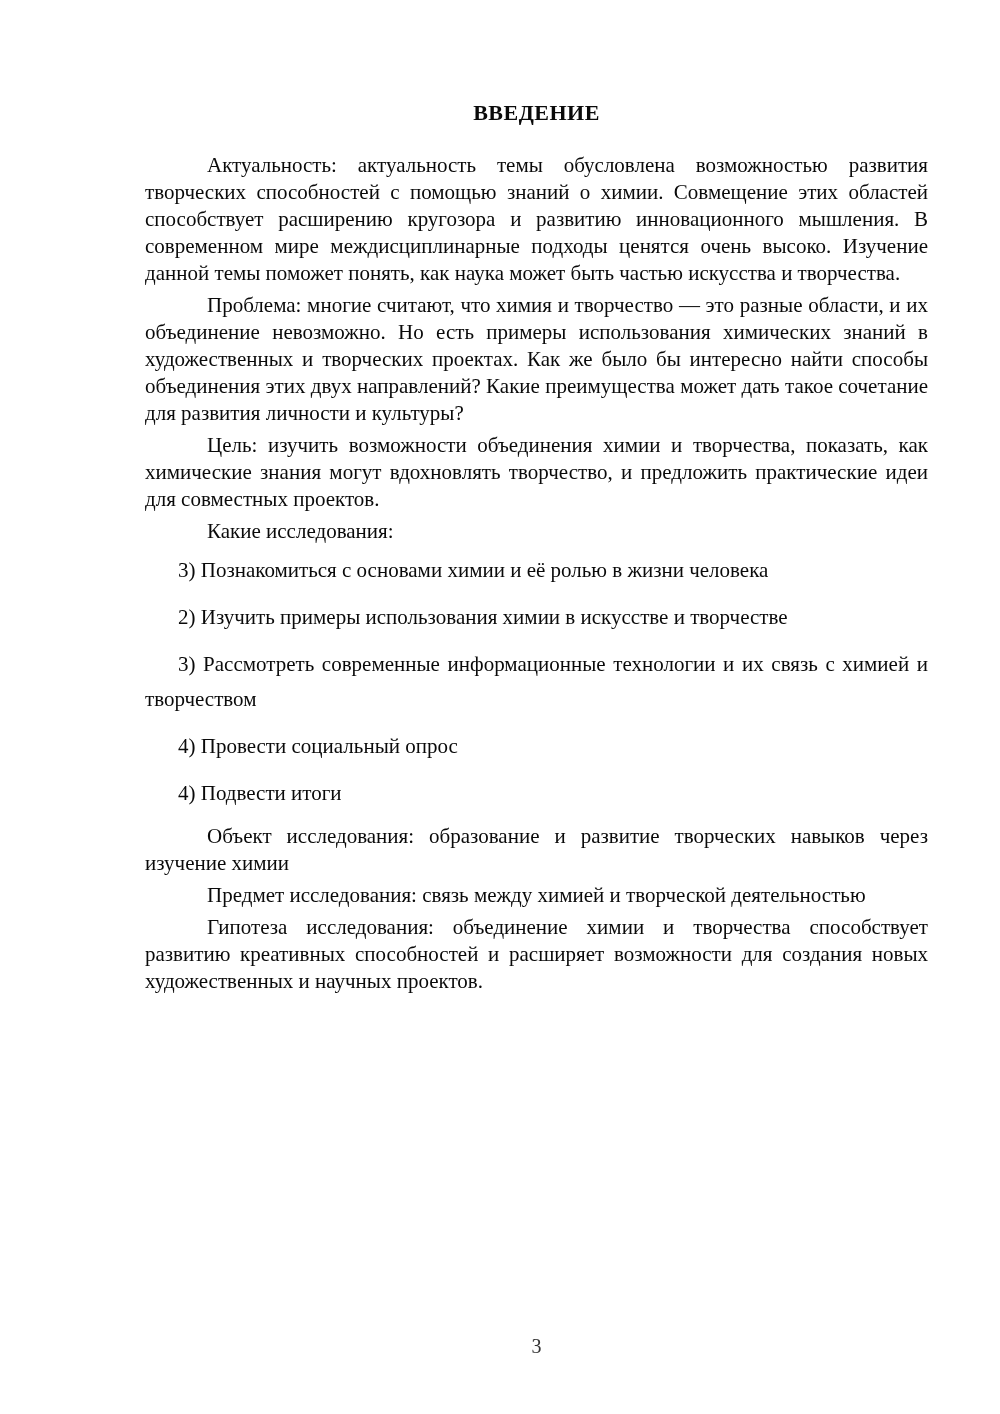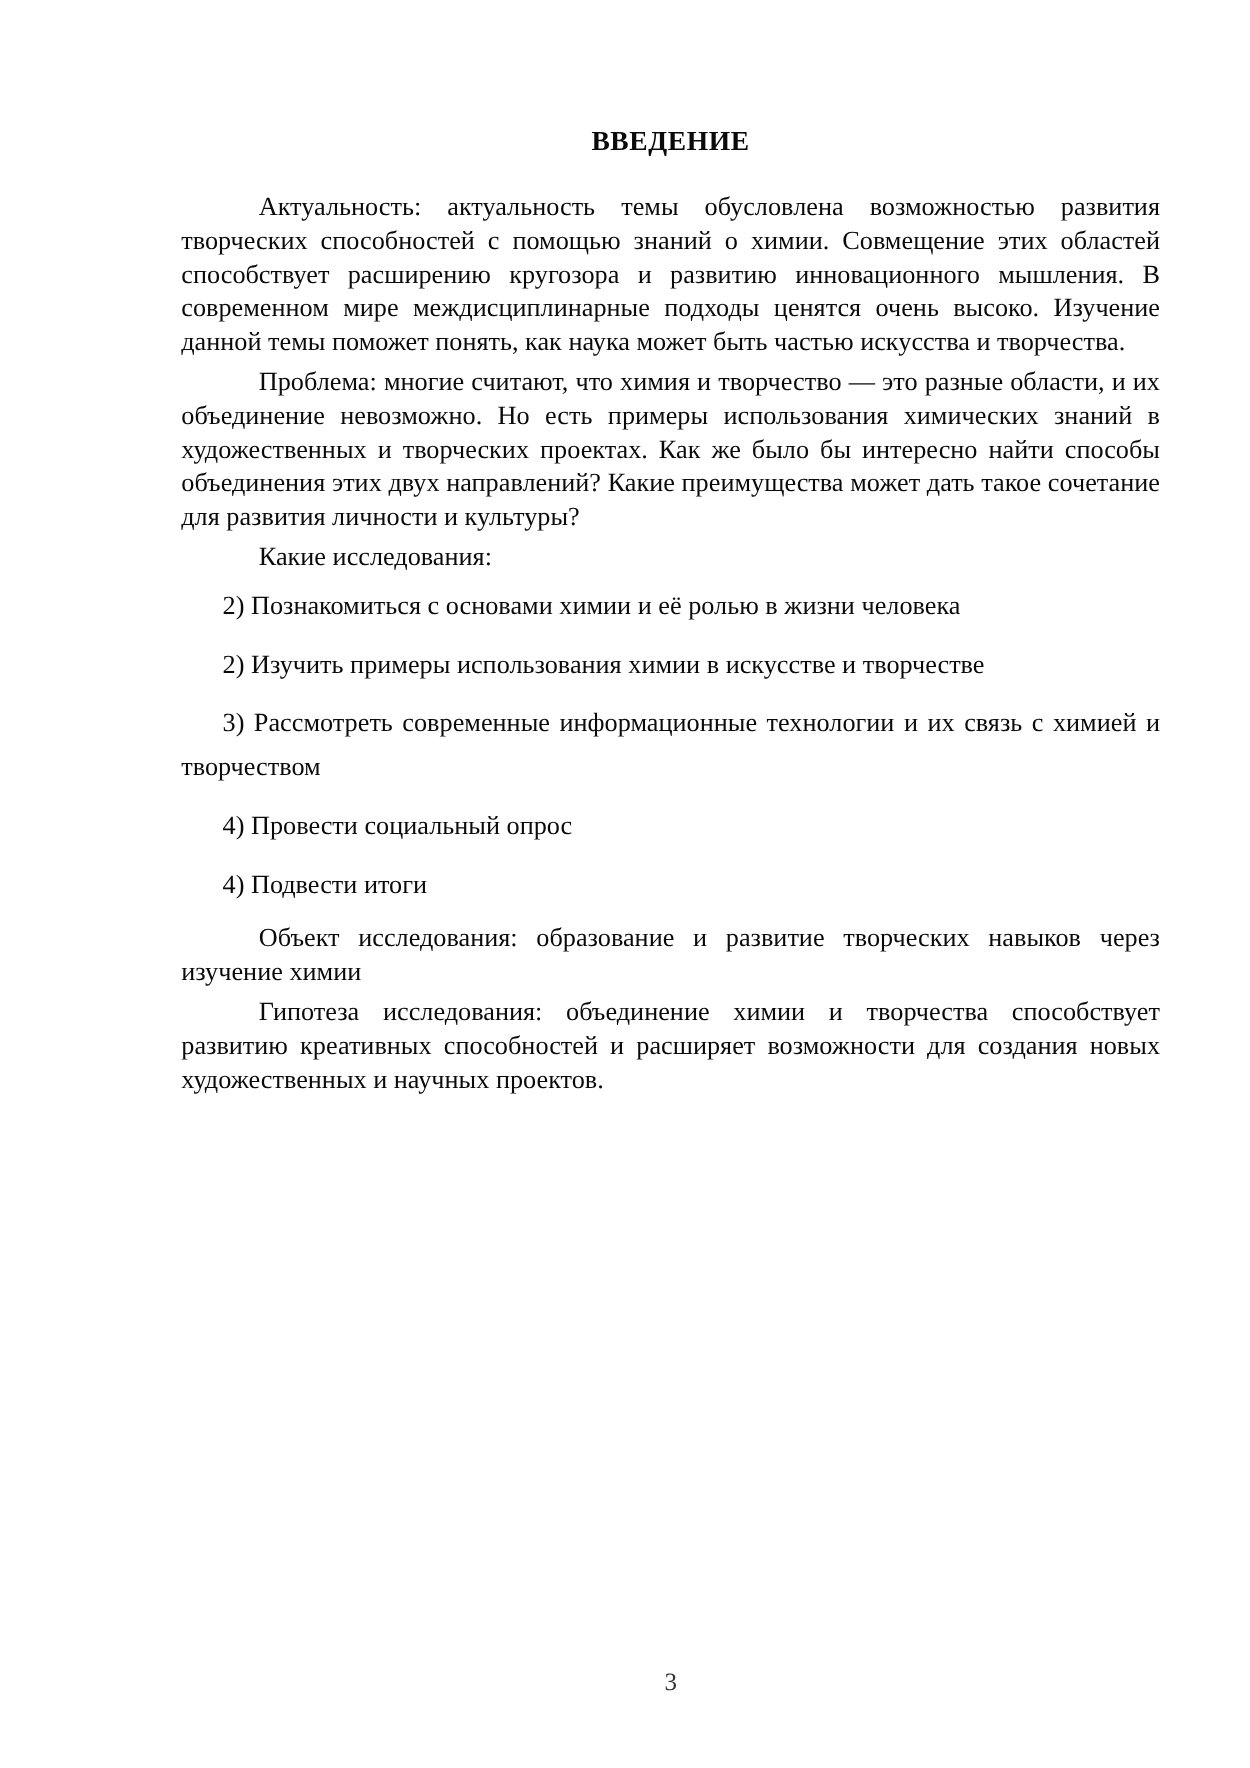--- a/index.html
+++ b/index.html
@@ -70,6 +70,7 @@
 
   <p class="para">Проблема: многие считают, что химия и творчество — это разные области, и их объединение невозможно. Но есть примеры использования химических знаний в художественных и творческих проектах. Как же было бы интересно найти способы объединения этих двух направлений? Какие преимущества может дать такое сочетание для развития личности и культуры?</p>
 
+  <p class="para">Цель: изучить возможности объединения химии и творчества, показать, как химические знания могут вдохновлять творчество, и предложить практические идеи для совместных проектов.</p>
 
   <p class="para tasks-heading">Какие исследования:</p>
 

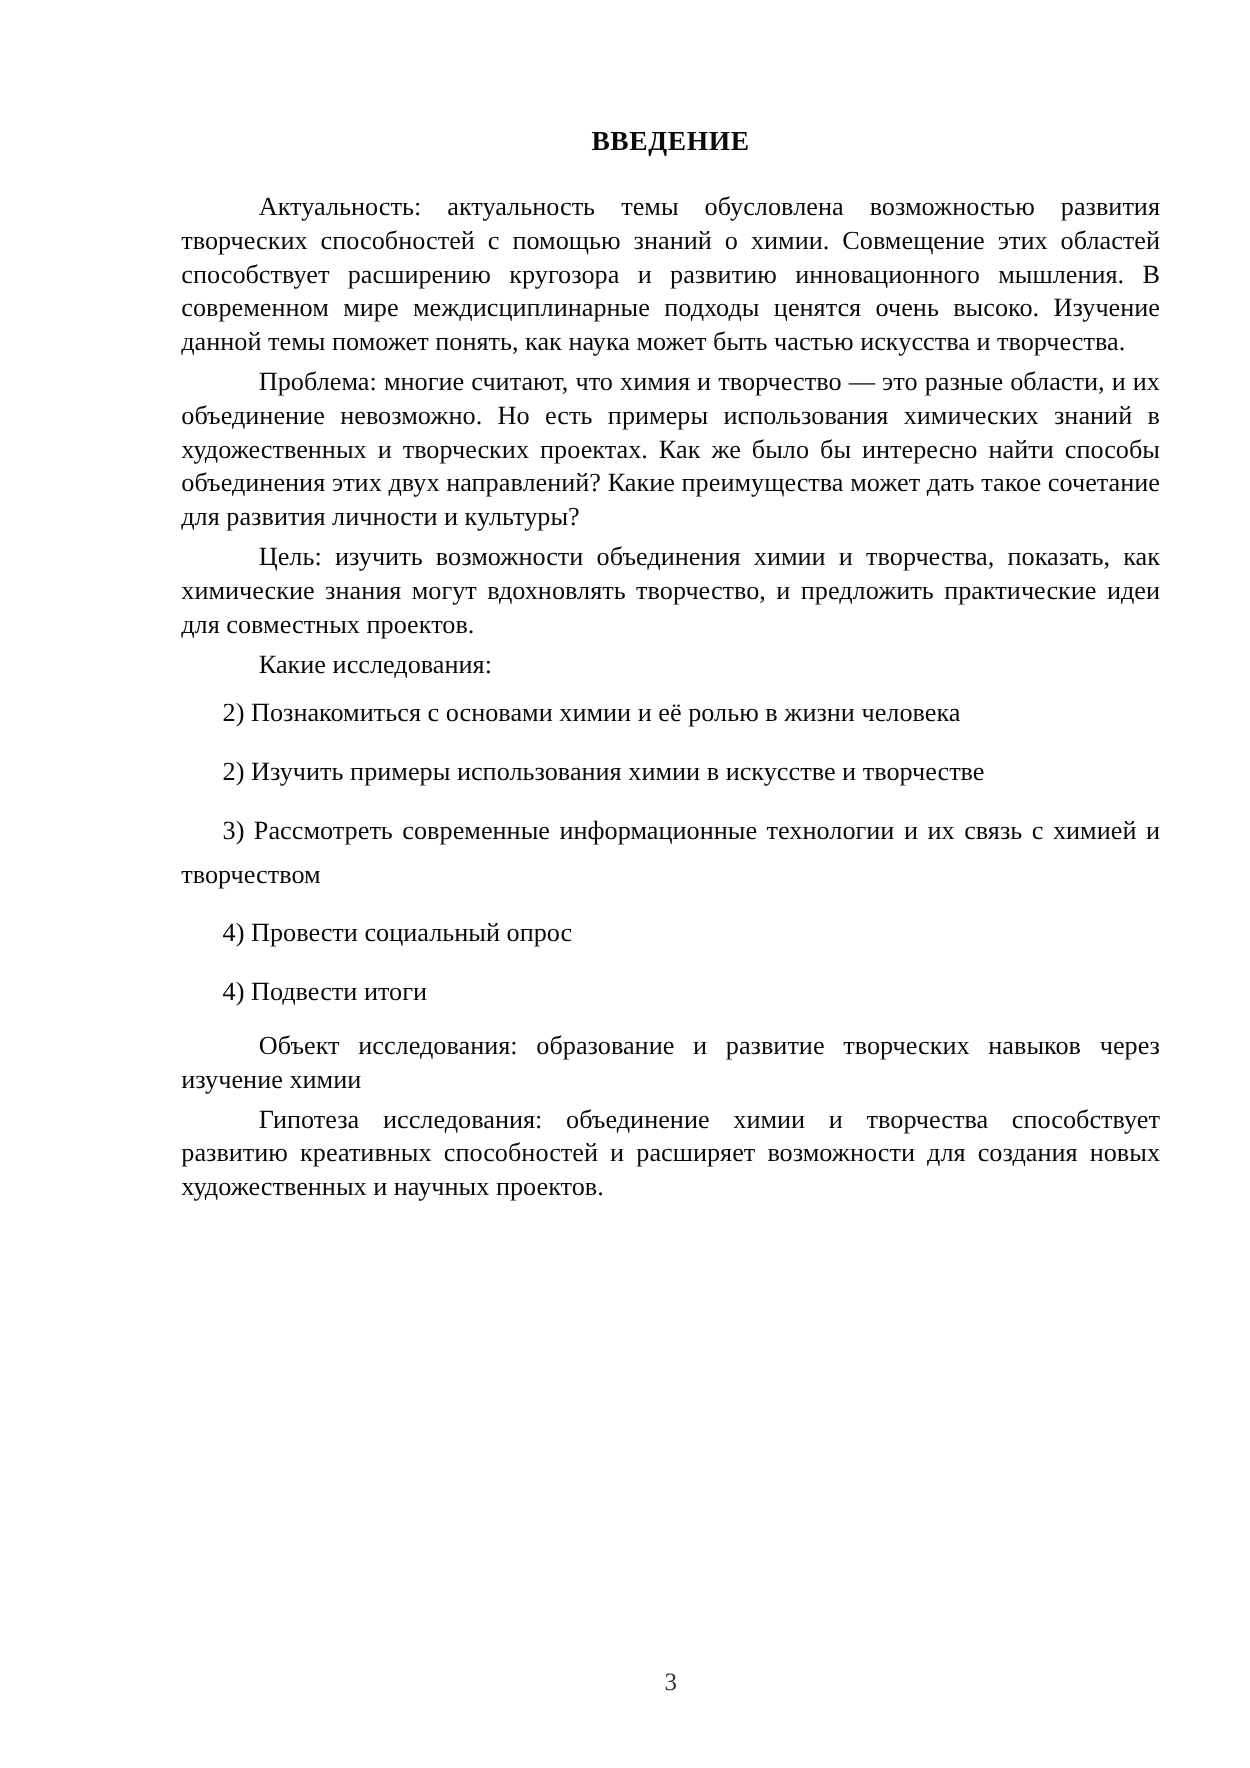--- a/index.html
+++ b/index.html
@@ -74,7 +74,7 @@
 
   <p class="para tasks-heading">Какие исследования:</p>
 
-  <p class="task">2) Познакомиться с основами химии и её ролью в жизни человека</p>
+  <p class="task">3) Познакомиться с основами химии и её ролью в жизни человека</p>
 
   <p class="task">2) Изучить примеры использования химии в искусстве и творчестве</p>
 

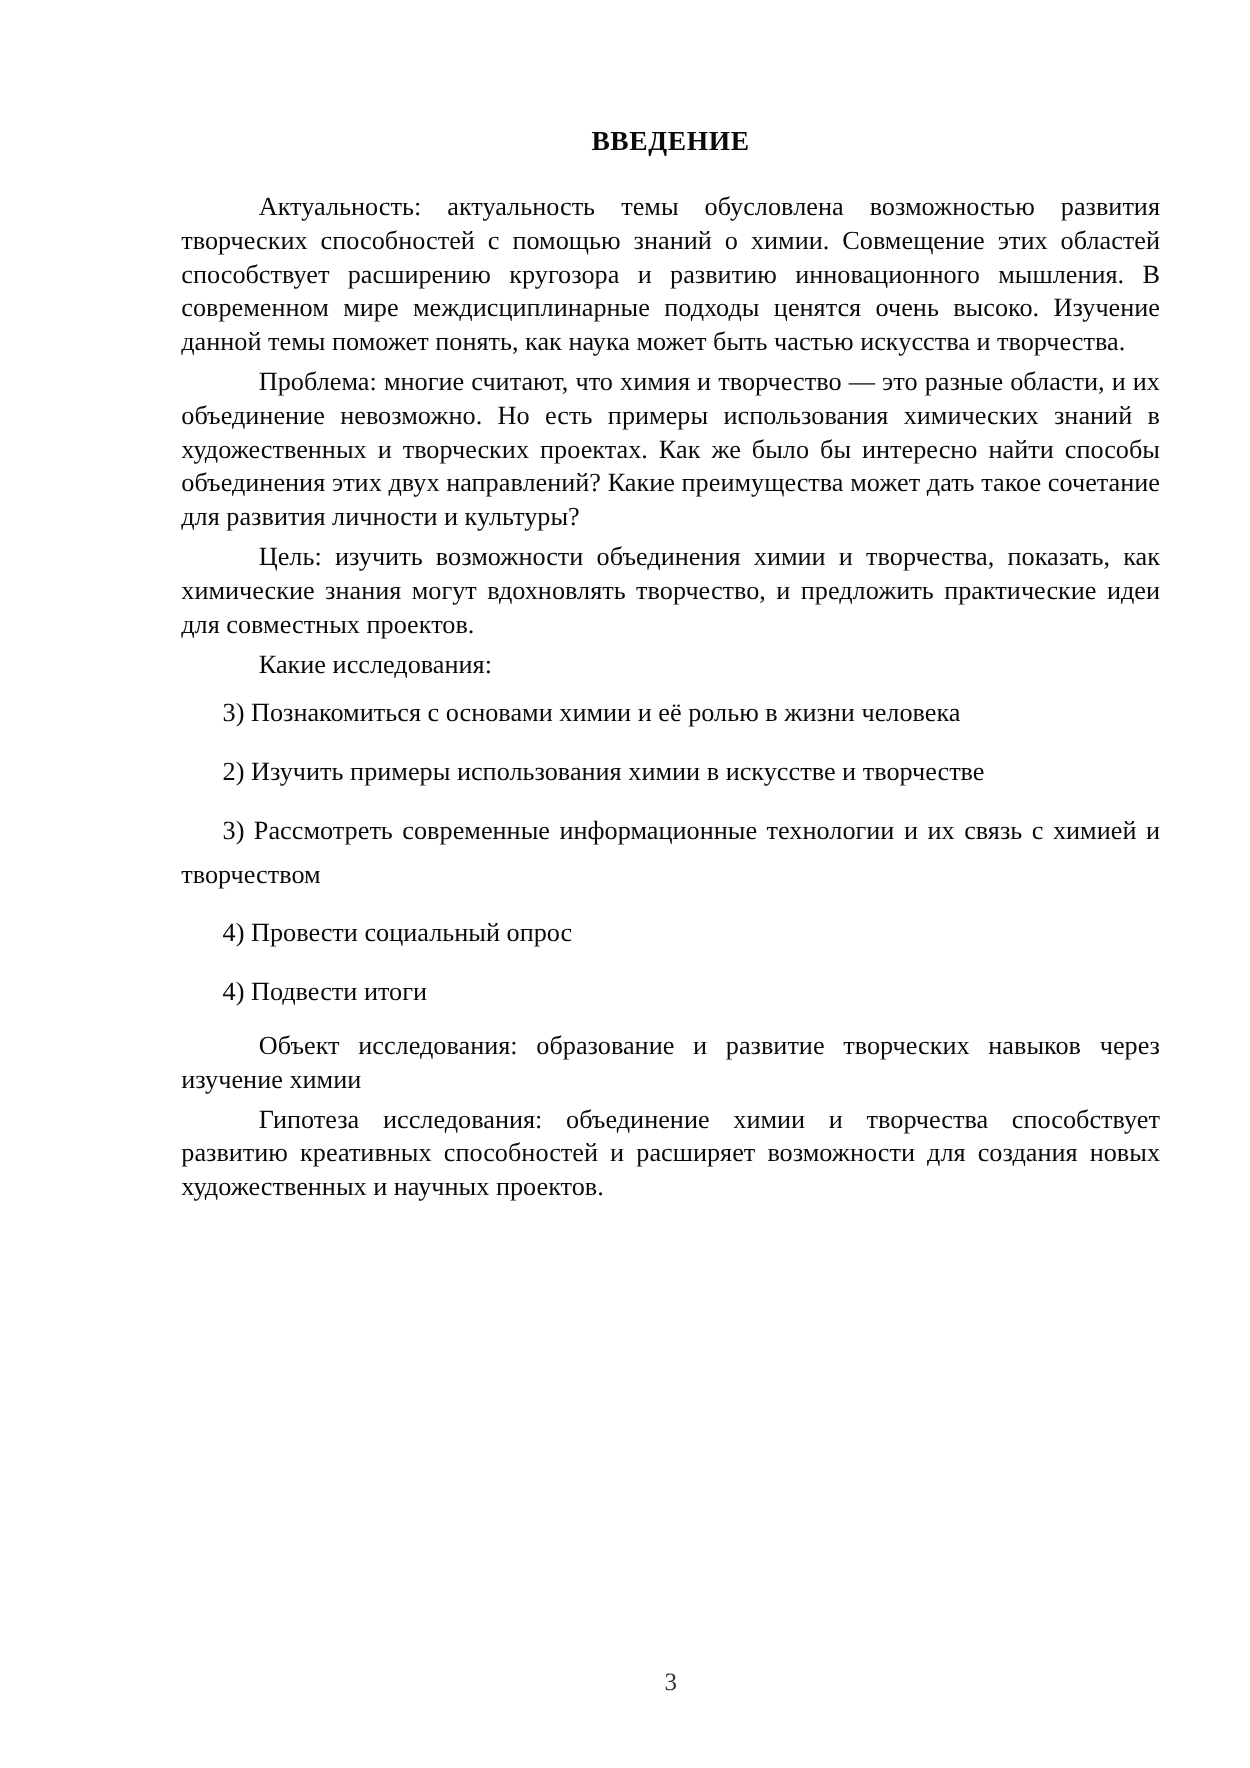--- a/index.html
+++ b/index.html
@@ -86,6 +86,7 @@
 
   <p class="para">Объект исследования: образование и развитие творческих навыков через изучение химии</p>
 
+  <p class="para">Предмет исследования: связь между химией и творческой деятельностью</p>
 
   <p class="para">Гипотеза исследования: объединение химии и творчества способствует развитию креативных способностей и расширяет возможности для создания новых художественных и научных проектов.</p>
 

